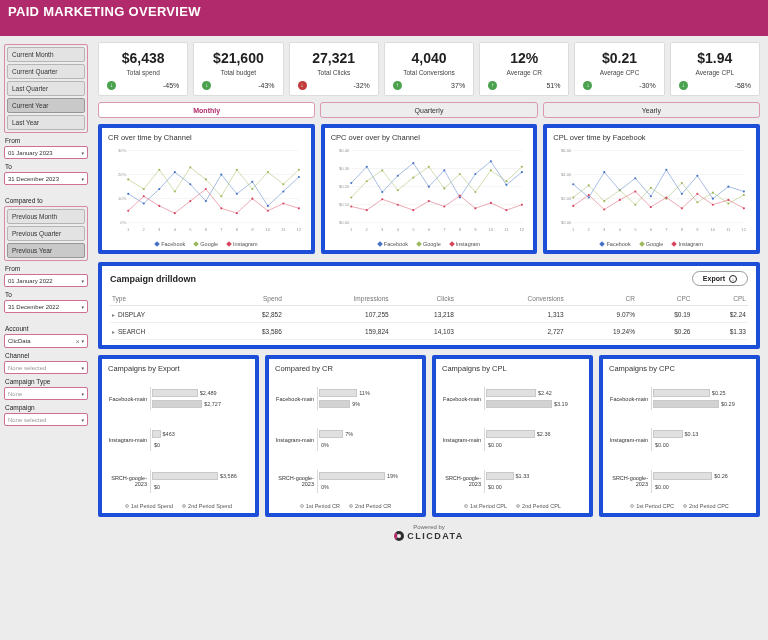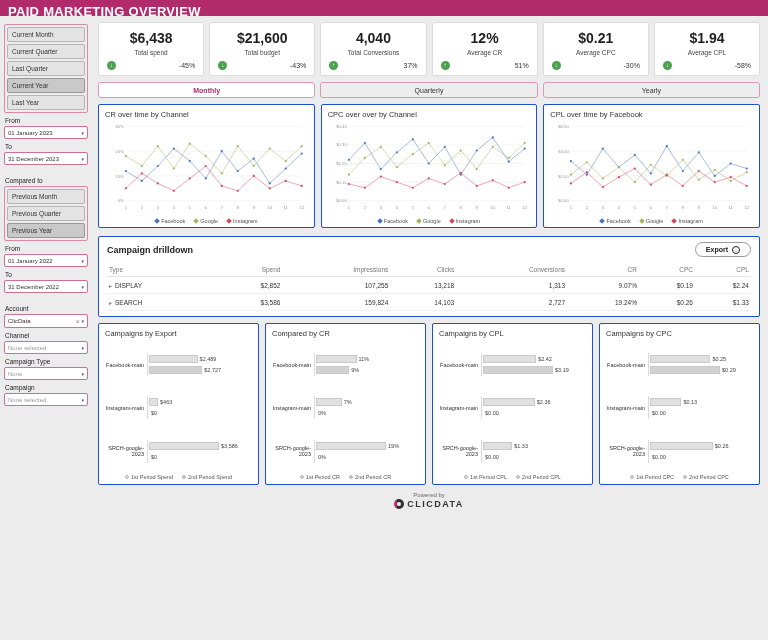--- a/index.html
+++ b/index.html
@@ -10,7 +10,7 @@
     font-family:"Liberation Sans", sans-serif;
     color:#333;
   }
-  .topbar { height:16px; background:#b12a6c; color:#fff; font-weight:bold;
+  .topbar { height:36px; background:#b12a6c; color:#fff; font-weight:bold;
     font-size:13px; line-height:24px; padding-left:8px; letter-spacing:.3px; }
   .body-row { display:flex; height:433px; }
 

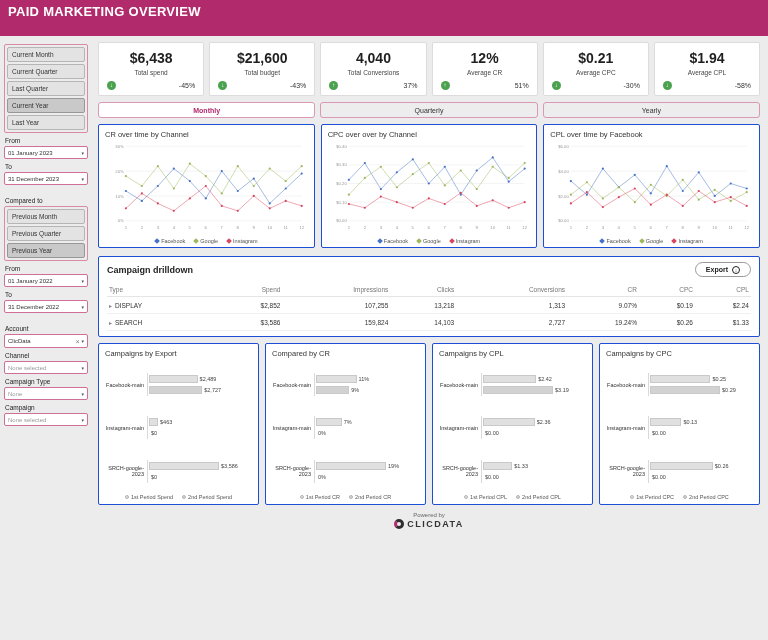--- a/index.html
+++ b/index.html
@@ -179,6 +179,14 @@
           <div class="kpi-delta">
             <span class="delta-icon good">↓</span>
             <span class="delta-text">-43%</span>
+          </div>
+        </div>
+        <div class="kpi">
+          <div class="kpi-value">27,321</div>
+          <div class="kpi-label">Total Clicks</div>
+          <div class="kpi-delta">
+            <span class="delta-icon bad">↓</span>
+            <span class="delta-text">-32%</span>
           </div>
         </div>
         <div class="kpi">

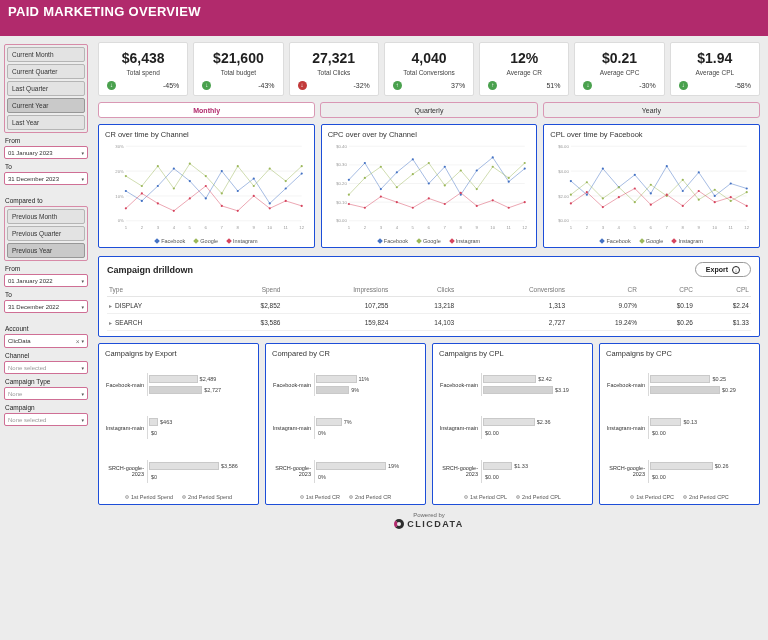--- a/index.html
+++ b/index.html
@@ -33,7 +33,7 @@
 
   
   .main { flex:1; padding:6px 8px 0 6px; display:flex; flex-direction:column; }
-  .card { background:#fff; border:1px solid #1d4ed8; border-radius:2px; }
+  .card { background:#fff; border:4px solid #1d4ed8; border-radius:2px; }
 
   .kpi-row { display:flex; gap:5px; }
   .kpi { flex:1; background:#fff; border:1px solid #dcdcdc; border-radius:2px;

